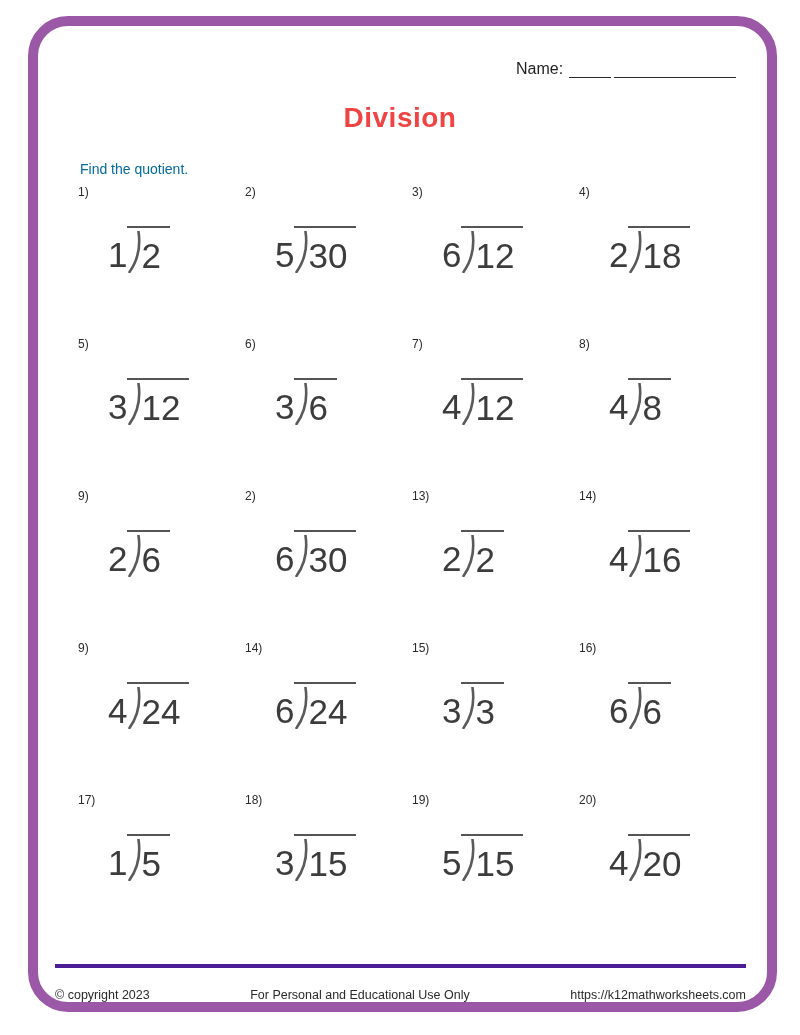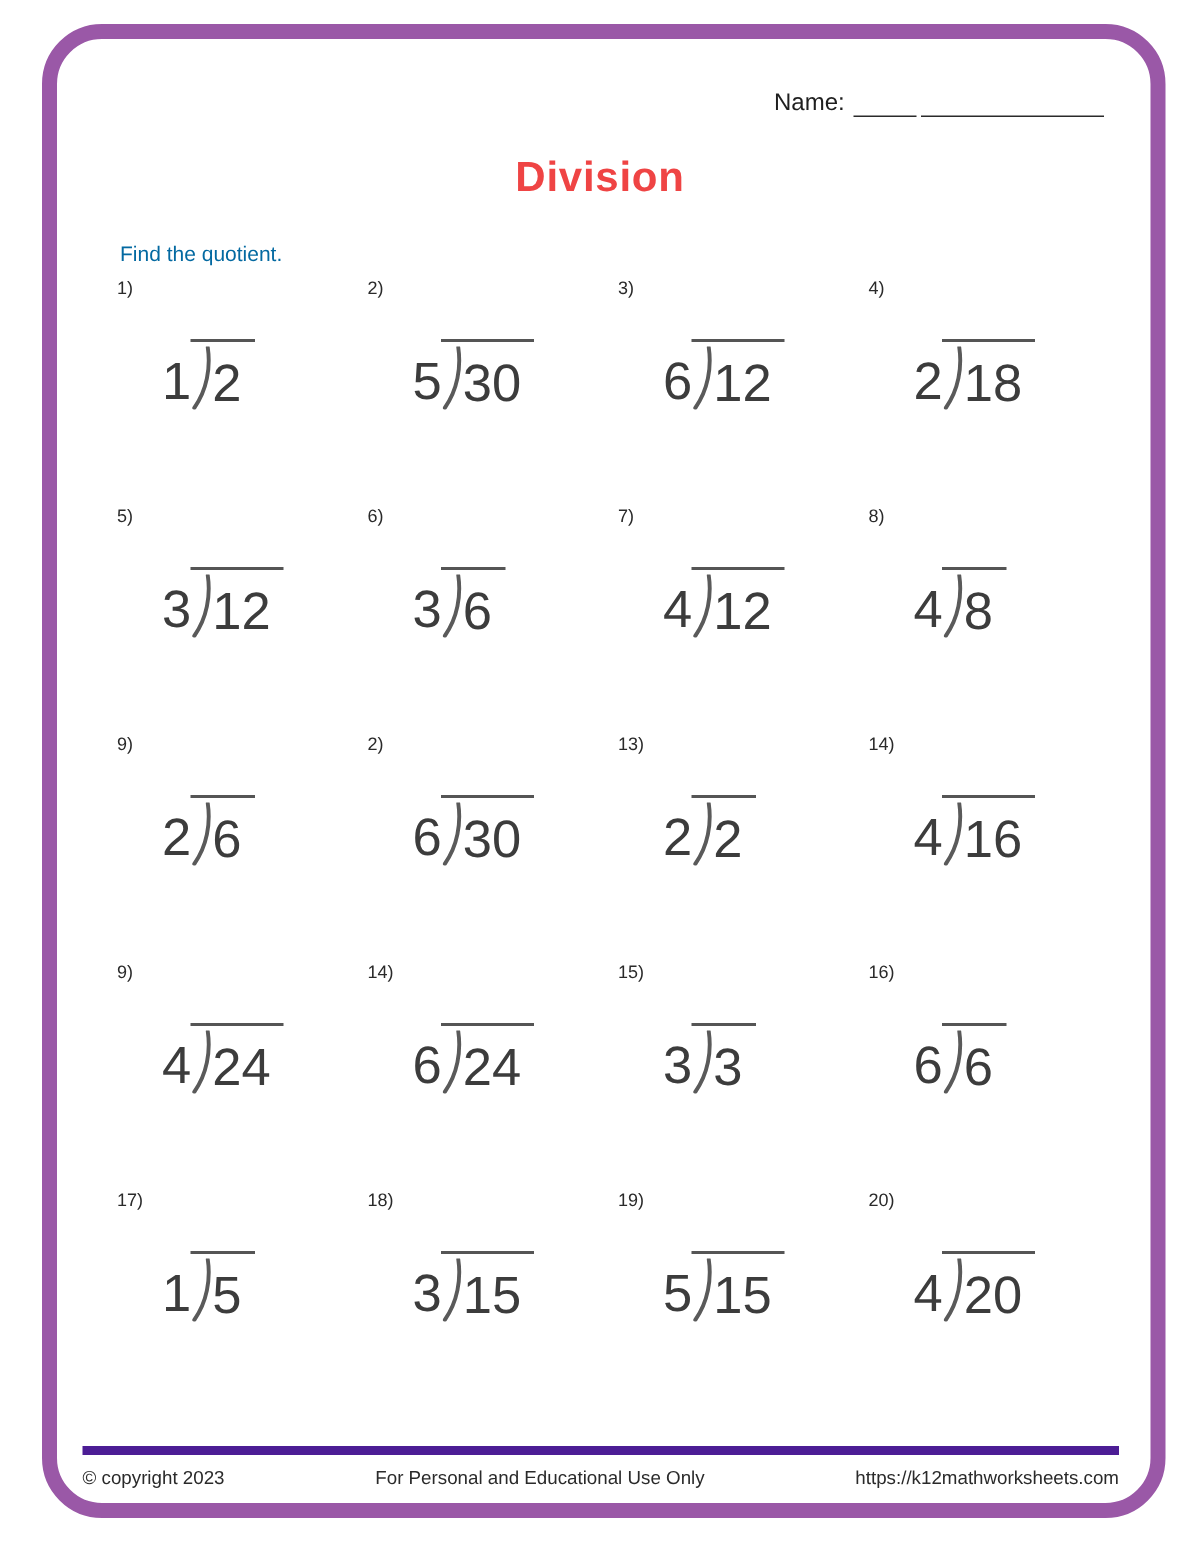--- a/index.html
+++ b/index.html
@@ -52,7 +52,7 @@
   
   .footer{
     position:absolute;left:55px;top:964px;width:691px;
-    border-top:6px solid #4c1d95;padding-top:8px;
+    border-top:4px solid #4c1d95;padding-top:20px;
     display:flex;justify-content:space-between;align-items:baseline;
     font-size:12.5px;color:#2a2a2a;
   }

